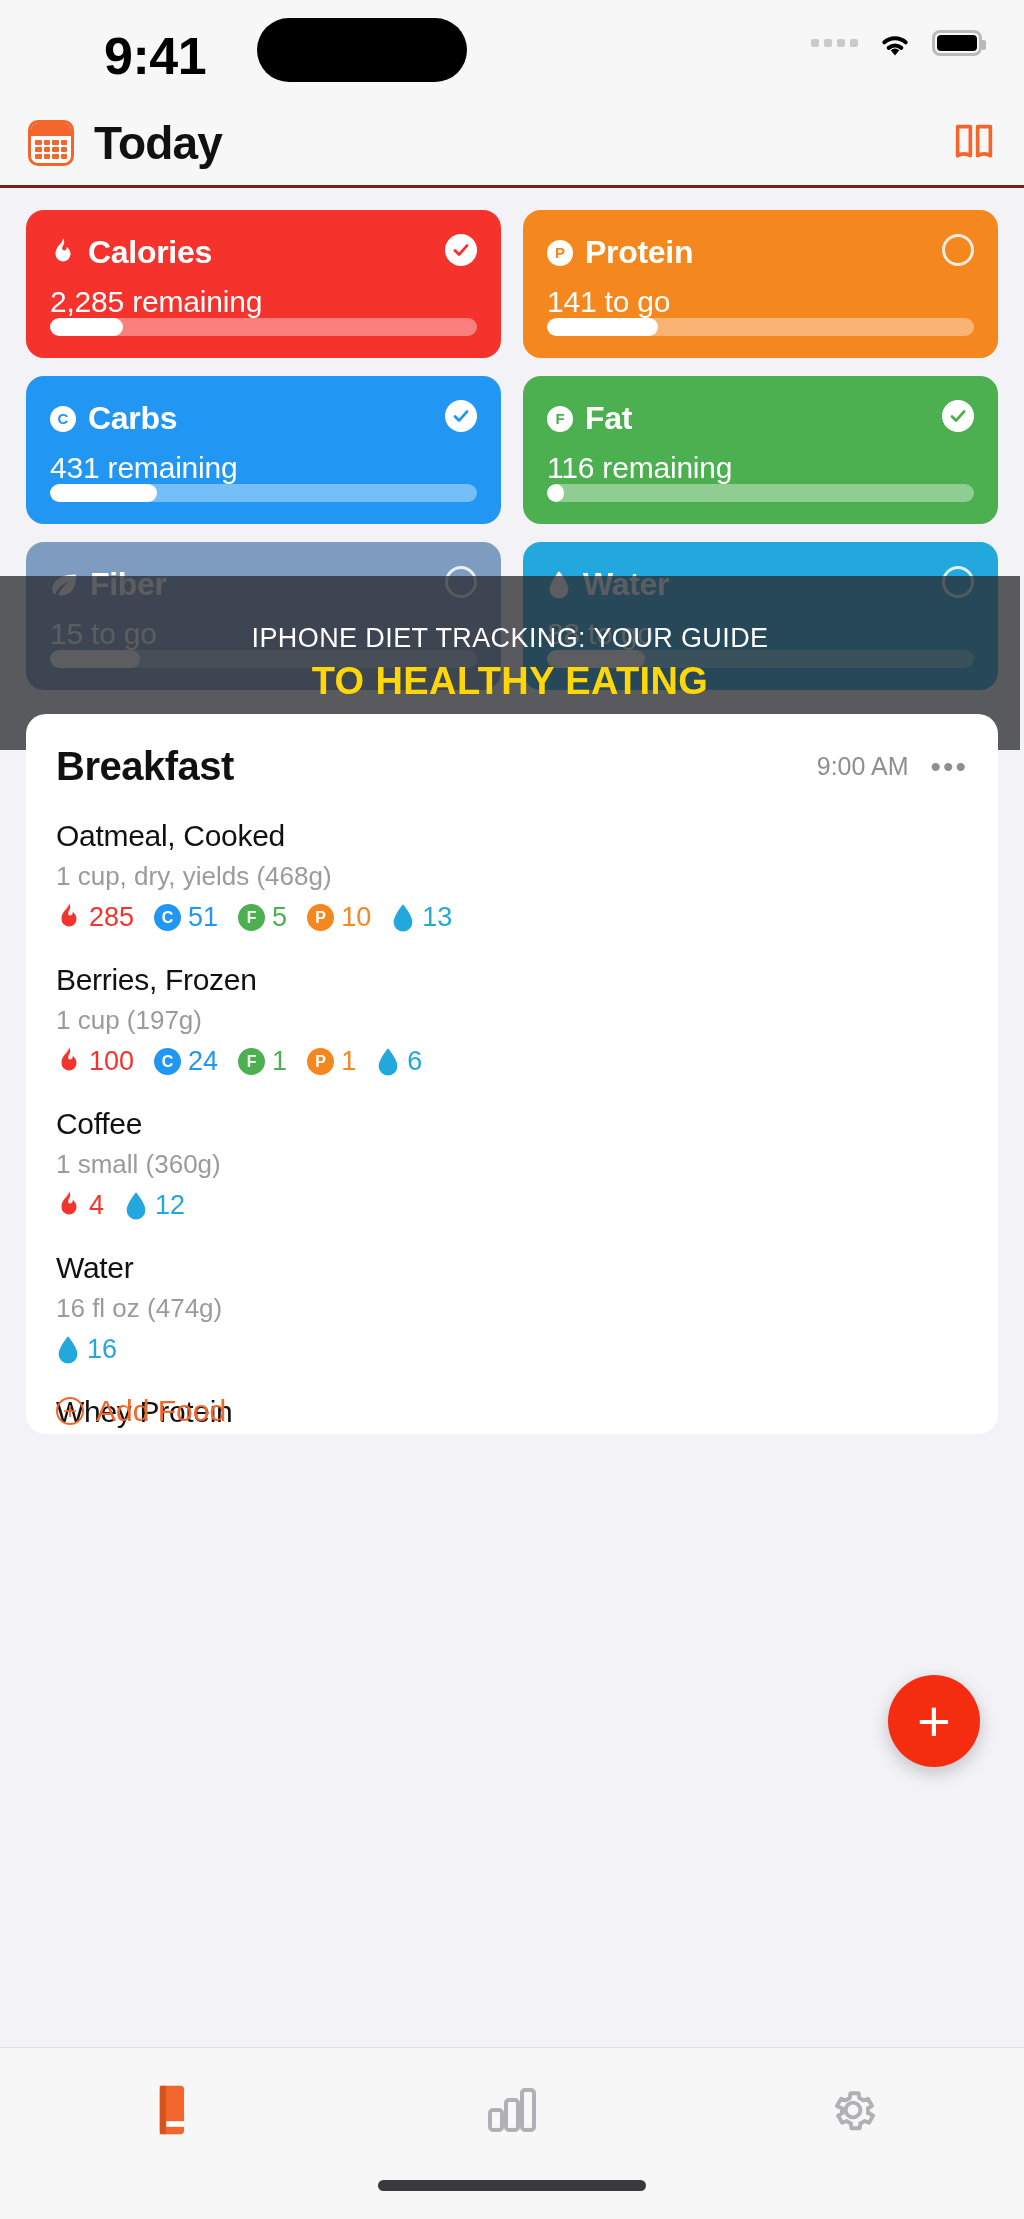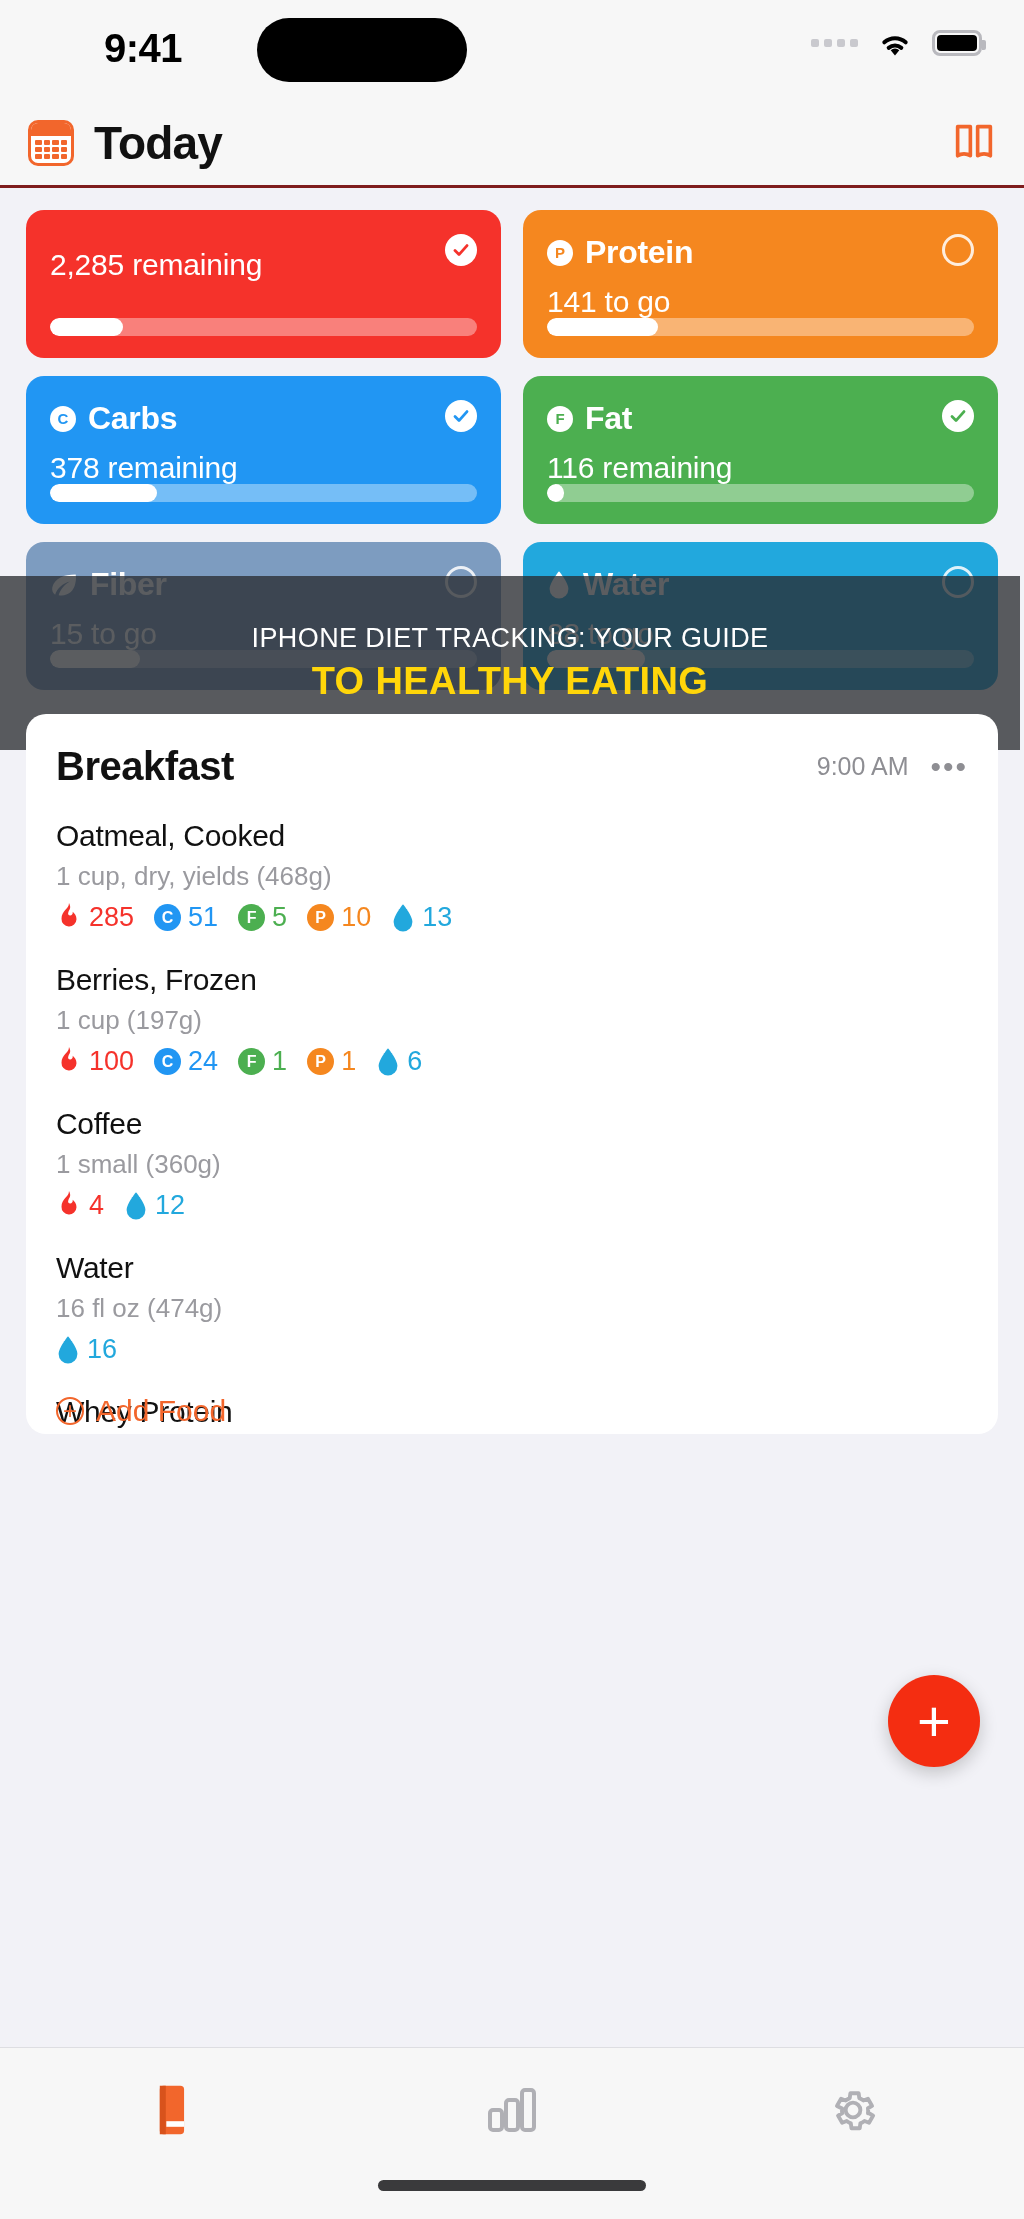--- a/index.html
+++ b/index.html
@@ -18,7 +18,7 @@
   }
   .sb-time {
     position: absolute; left: 104px; top: 26px;
-    font-size: 40px; font-weight: 700; color: #000; letter-spacing: -0.5px;
+    font-size: 52px; font-weight: 700; color: #000; letter-spacing: -0.5px;
   }
   .island {
     position: absolute; left: 257px; top: 18px;

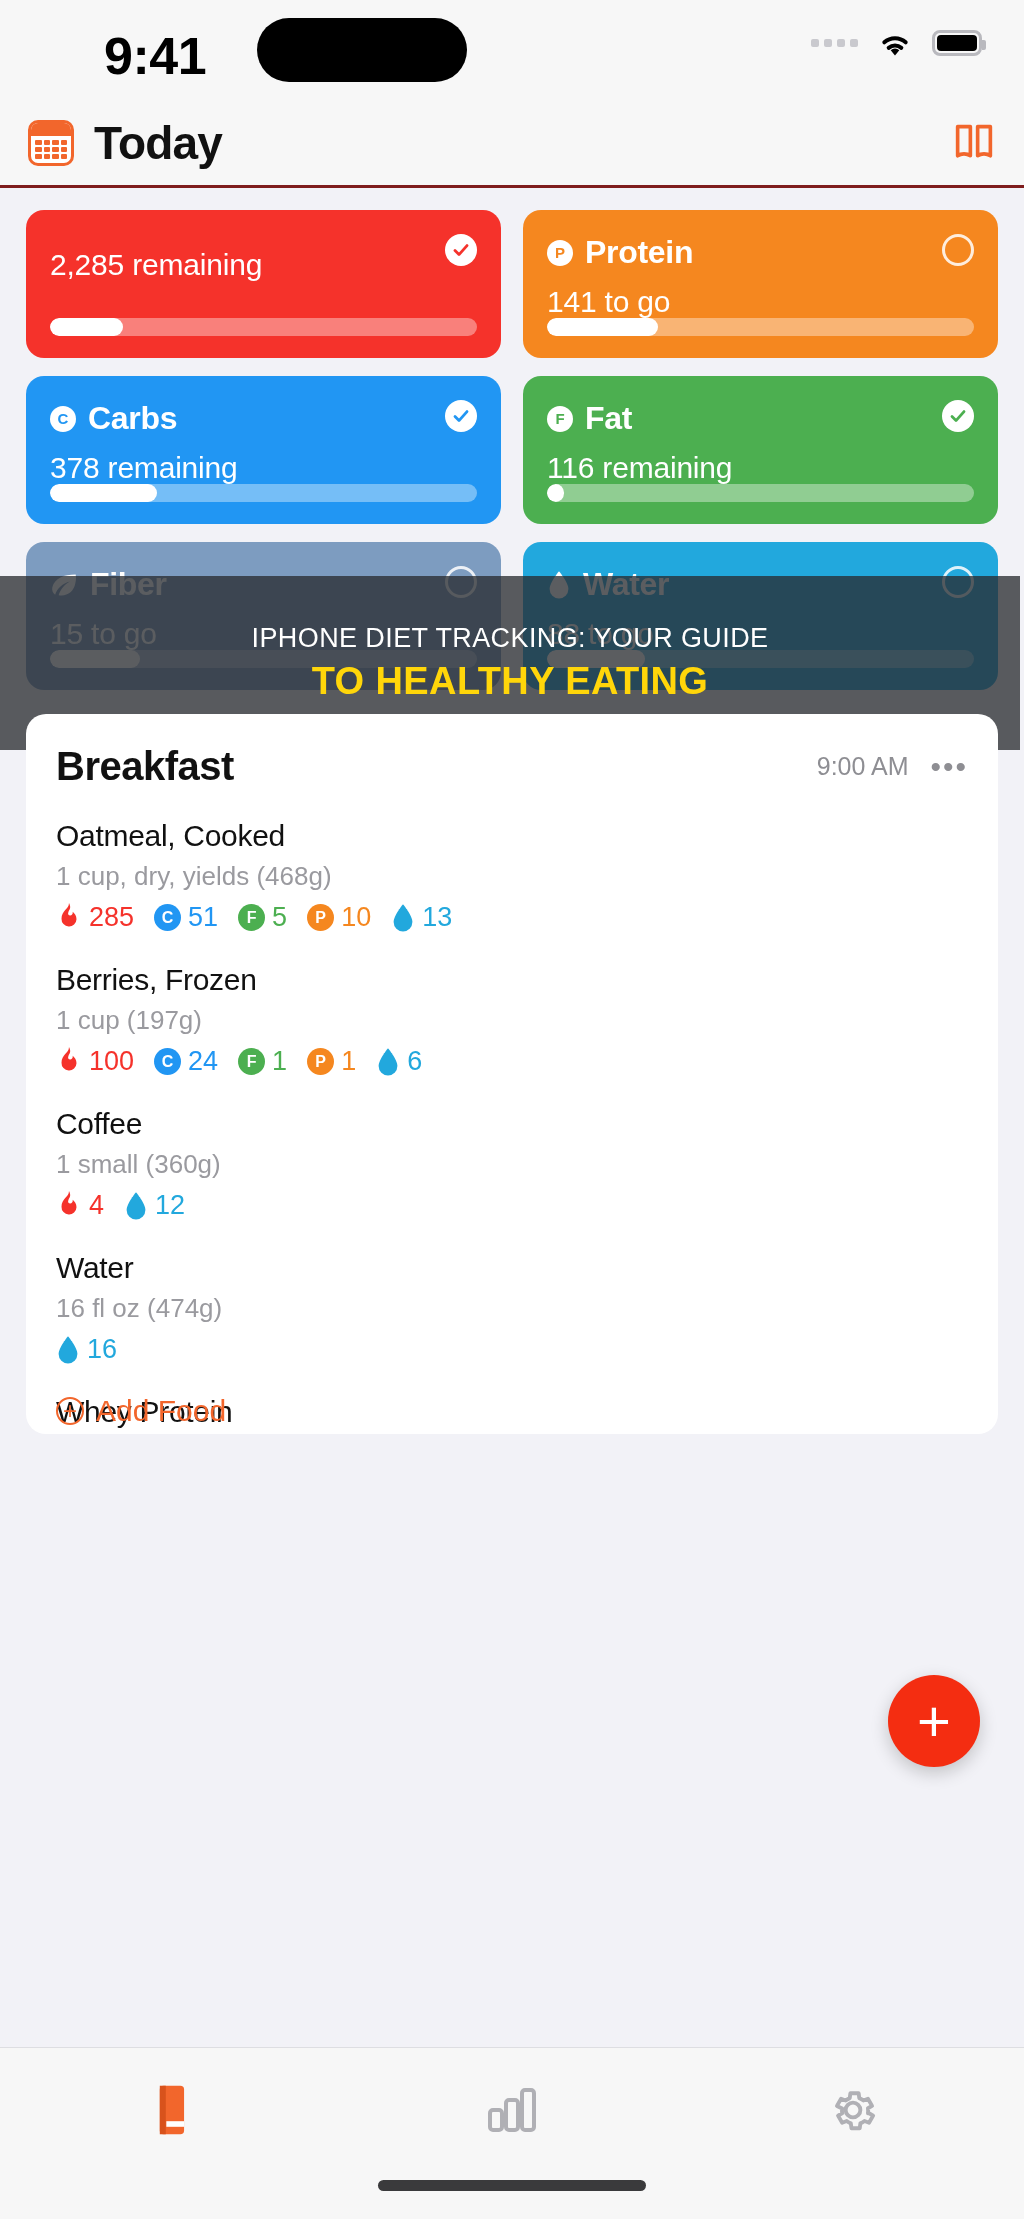--- a/index.html
+++ b/index.html
@@ -229,6 +229,12 @@
 
   <div class="cards" id="cards">
       <div class="card" style="background: rgb(245, 50, 43);">
+        <div class="card-head">
+          <svg class="flame" viewBox="0 0 20 24" width="26" height="30">
+            <path d="M10 0C10 5 4 6 4 12.5A6 6 0 0016 13c0-3-1.5-4.5-3-6 .2 2-1 3-2 3-1.5 0-2.2-1.4-1.4-3C10.4 5 12 4 10 0z" fill="#ffffff"></path>
+          </svg>
+          <div class="card-title">Calories</div>
+        </div>
         <div class="card-check filled">
           <svg viewBox="0 0 20 20">
             <path d="M4 10.6l4 4L16 5.6" fill="none" stroke="#f5322b" stroke-width="2.8" stroke-linecap="round" stroke-linejoin="round"></path>

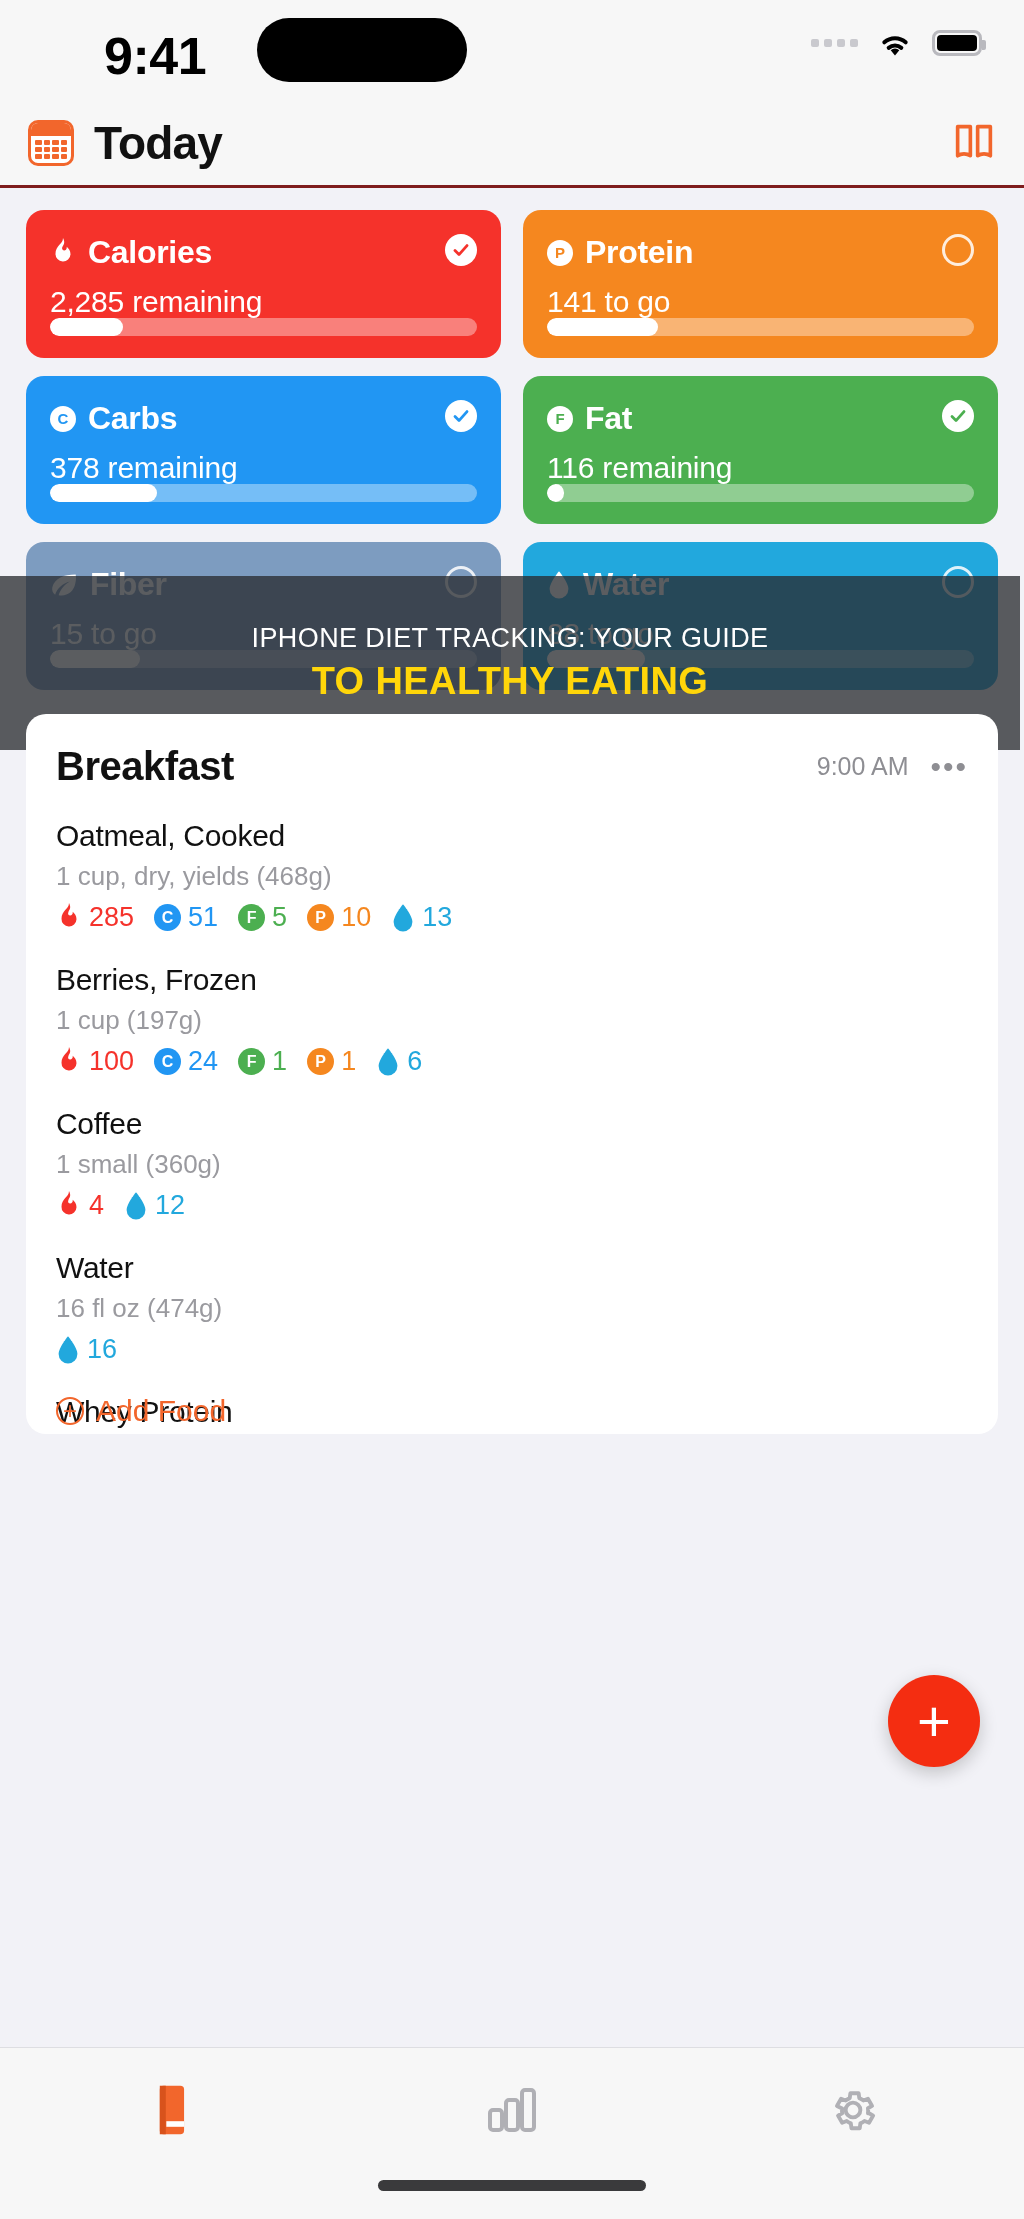--- a/index.html
+++ b/index.html
@@ -266,7 +266,7 @@
             <path d="M4 10.6l4 4L16 5.6" fill="none" stroke="#2196f3" stroke-width="2.8" stroke-linecap="round" stroke-linejoin="round"></path>
           </svg>
         </div>
-        <div class="card-value">378 remaining</div>
+        <div class="card-value">431 remaining</div>
         <div class="progress">
           <span style="width:25%"></span>
         </div>

